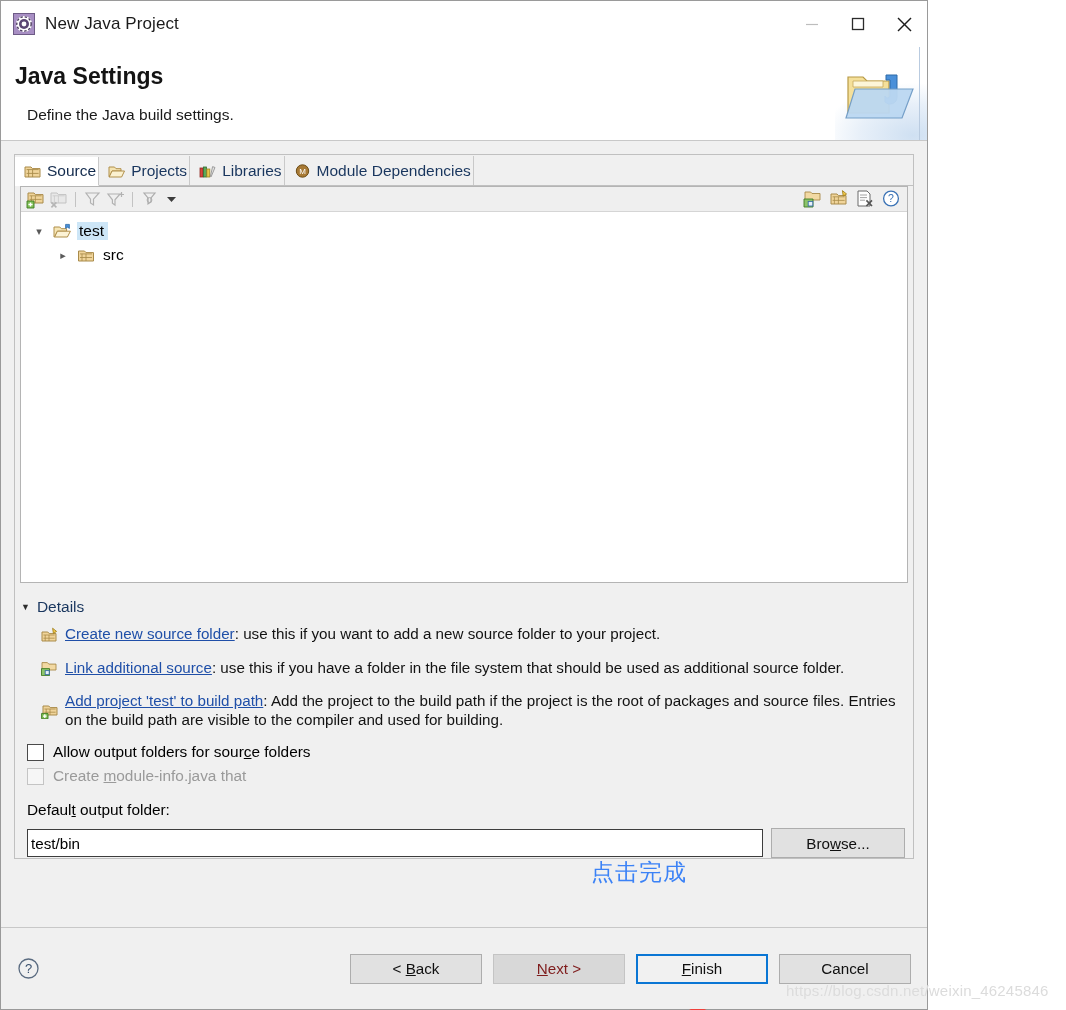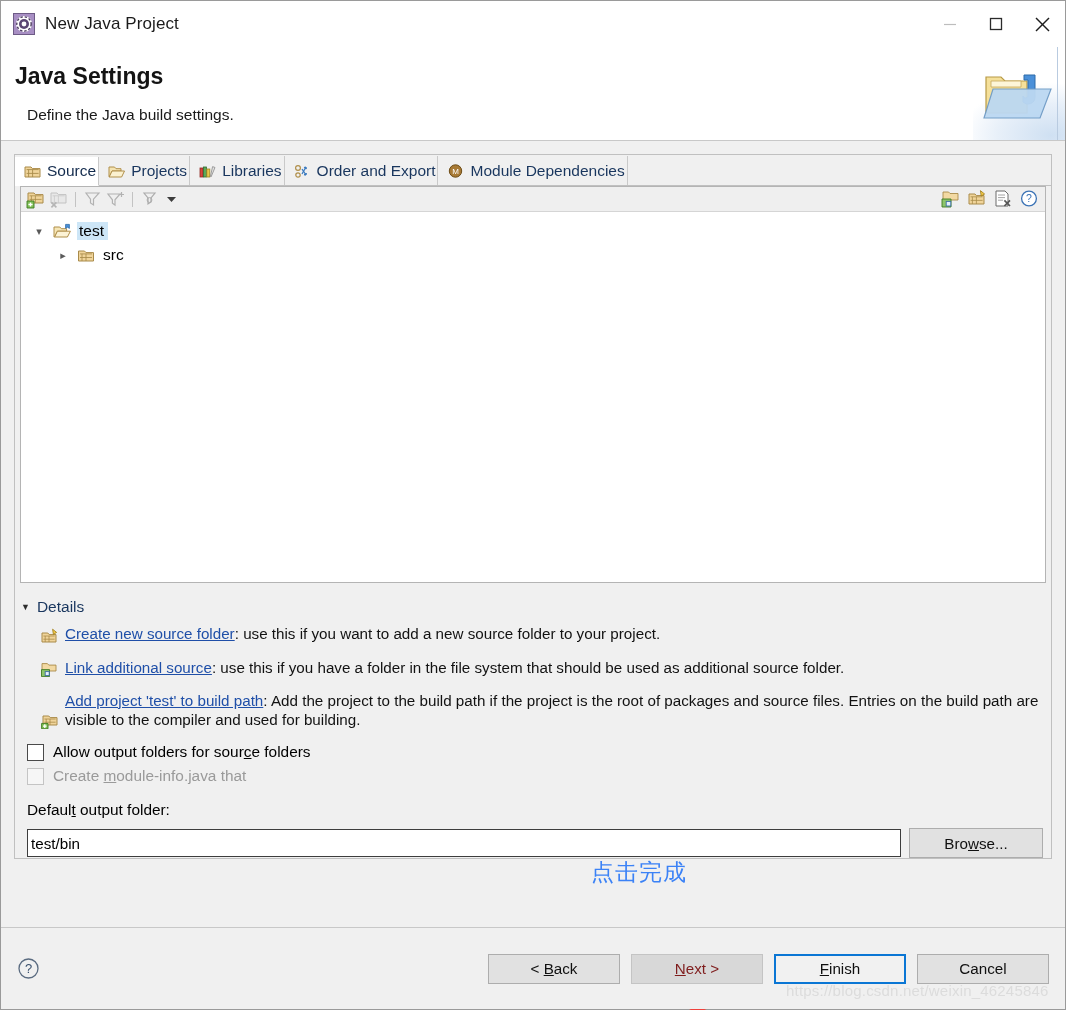--- a/index.html
+++ b/index.html
@@ -19,7 +19,7 @@
   .dialog {
     position: absolute;
     left: 0; top: 0;
-    width: 1066px;
+    width: 928px;
     height: 1010px;
     background: #f0f0f0;
     border: 1px solid #9a9a9a;

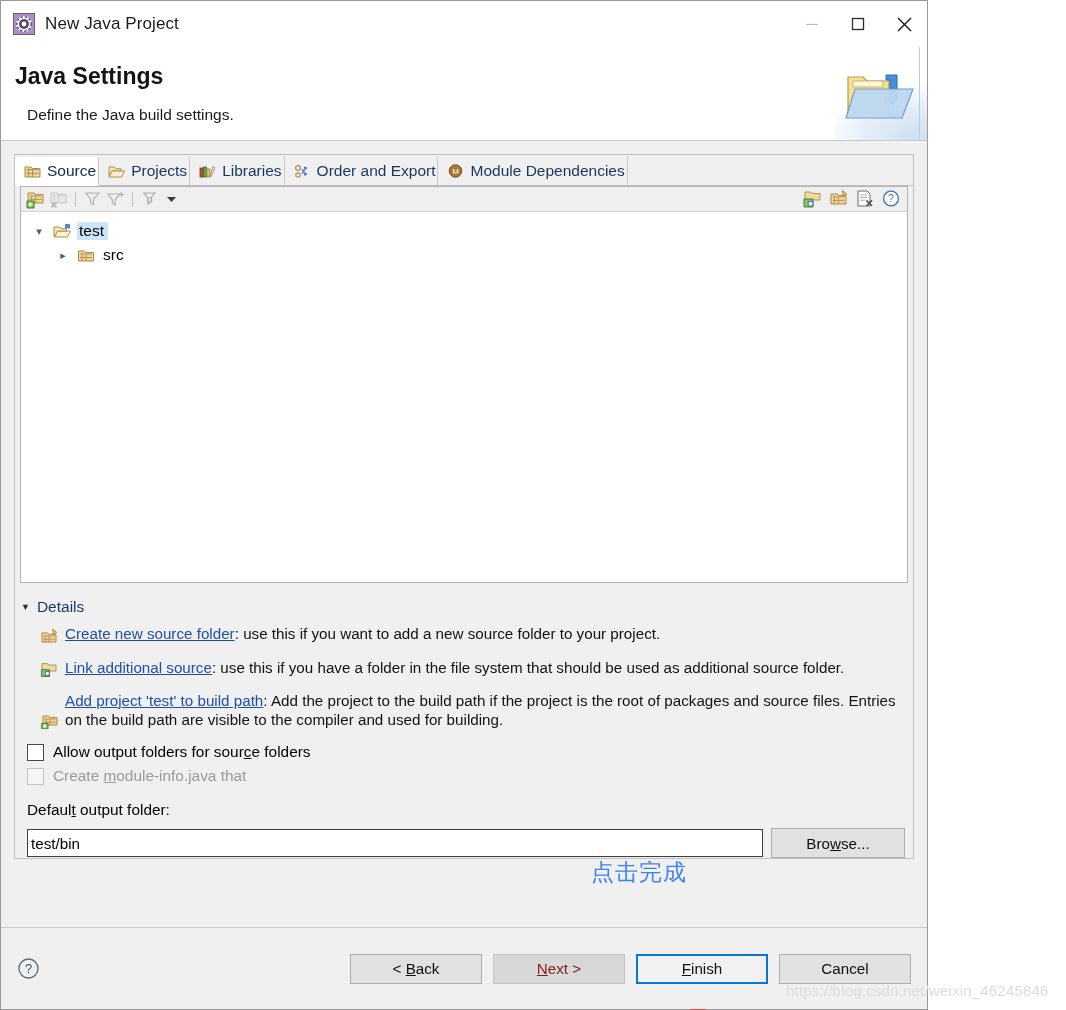--- a/index.html
+++ b/index.html
@@ -491,17 +491,6 @@
           <span>Libraries</span>
         </div>
 
-        <div class="tab">
-          <span class="tabico">
-            <svg width="17" height="16" viewBox="0 0 17 16">
-              <circle cx="4" cy="5" r="2.4" fill="none" stroke="#b08f4a" stroke-width="1.2"></circle>
-              <circle cx="4" cy="12" r="2.2" fill="none" stroke="#b08f4a" stroke-width="1.2"></circle>
-              <path d="M8 11 L12 4 M12 4 L10 4.6 M12 4 L12.3 6.2" stroke="#3c7bbf" stroke-width="1.3" fill="none"></path>
-              <path d="M8 6 L12 12 M12 12 L10 11.6 M12 12 L12.3 10" stroke="#3c7bbf" stroke-width="1.3" fill="none"></path>
-            </svg>
-          </span>
-          <span>Order and Export</span>
-        </div>
 
         <div class="tab">
           <span class="tabico">

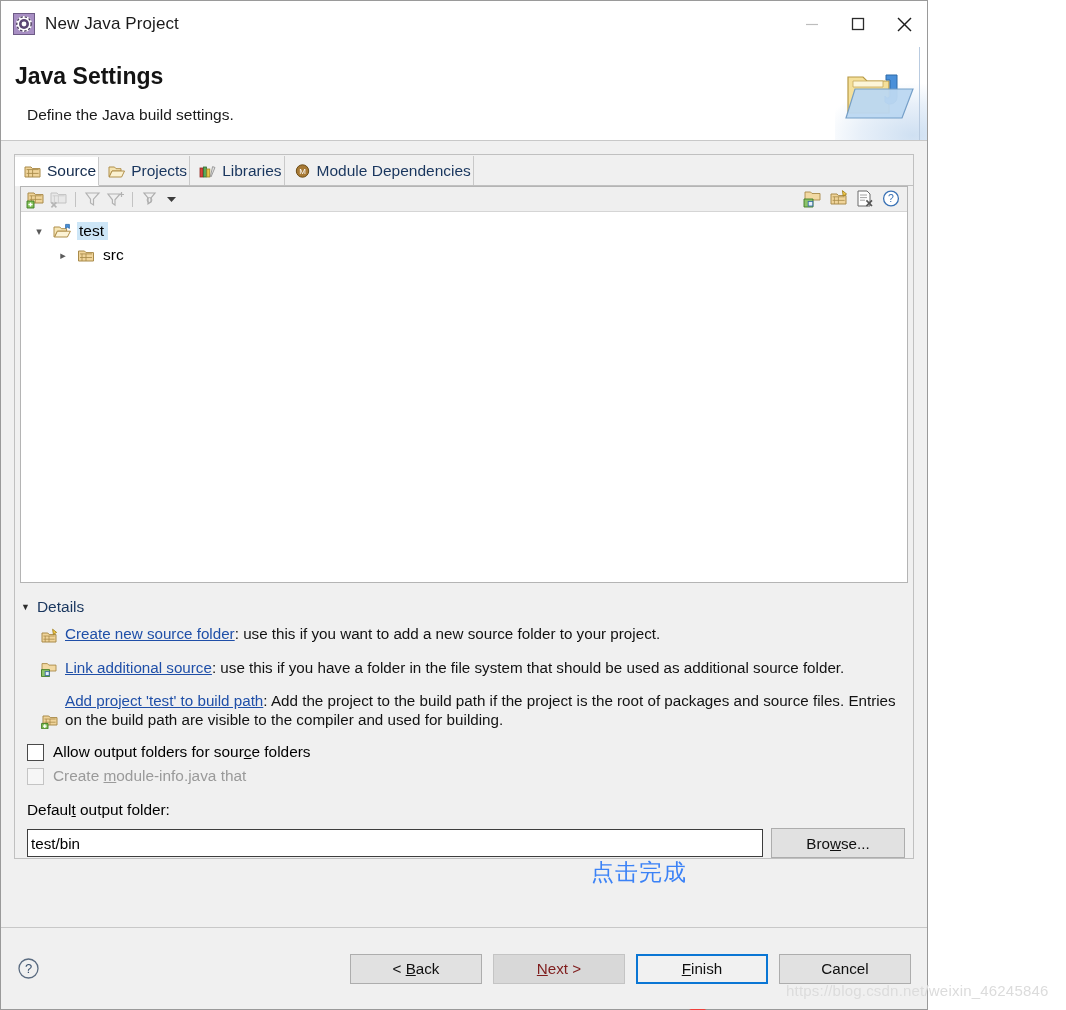--- a/index.html
+++ b/index.html
@@ -260,7 +260,7 @@
   }
   .detail-item {
     display: flex;
-    align-items: flex-end;
+    align-items: center;
     gap: 7px;
     padding-left: 20px;
     margin-bottom: 14px;

